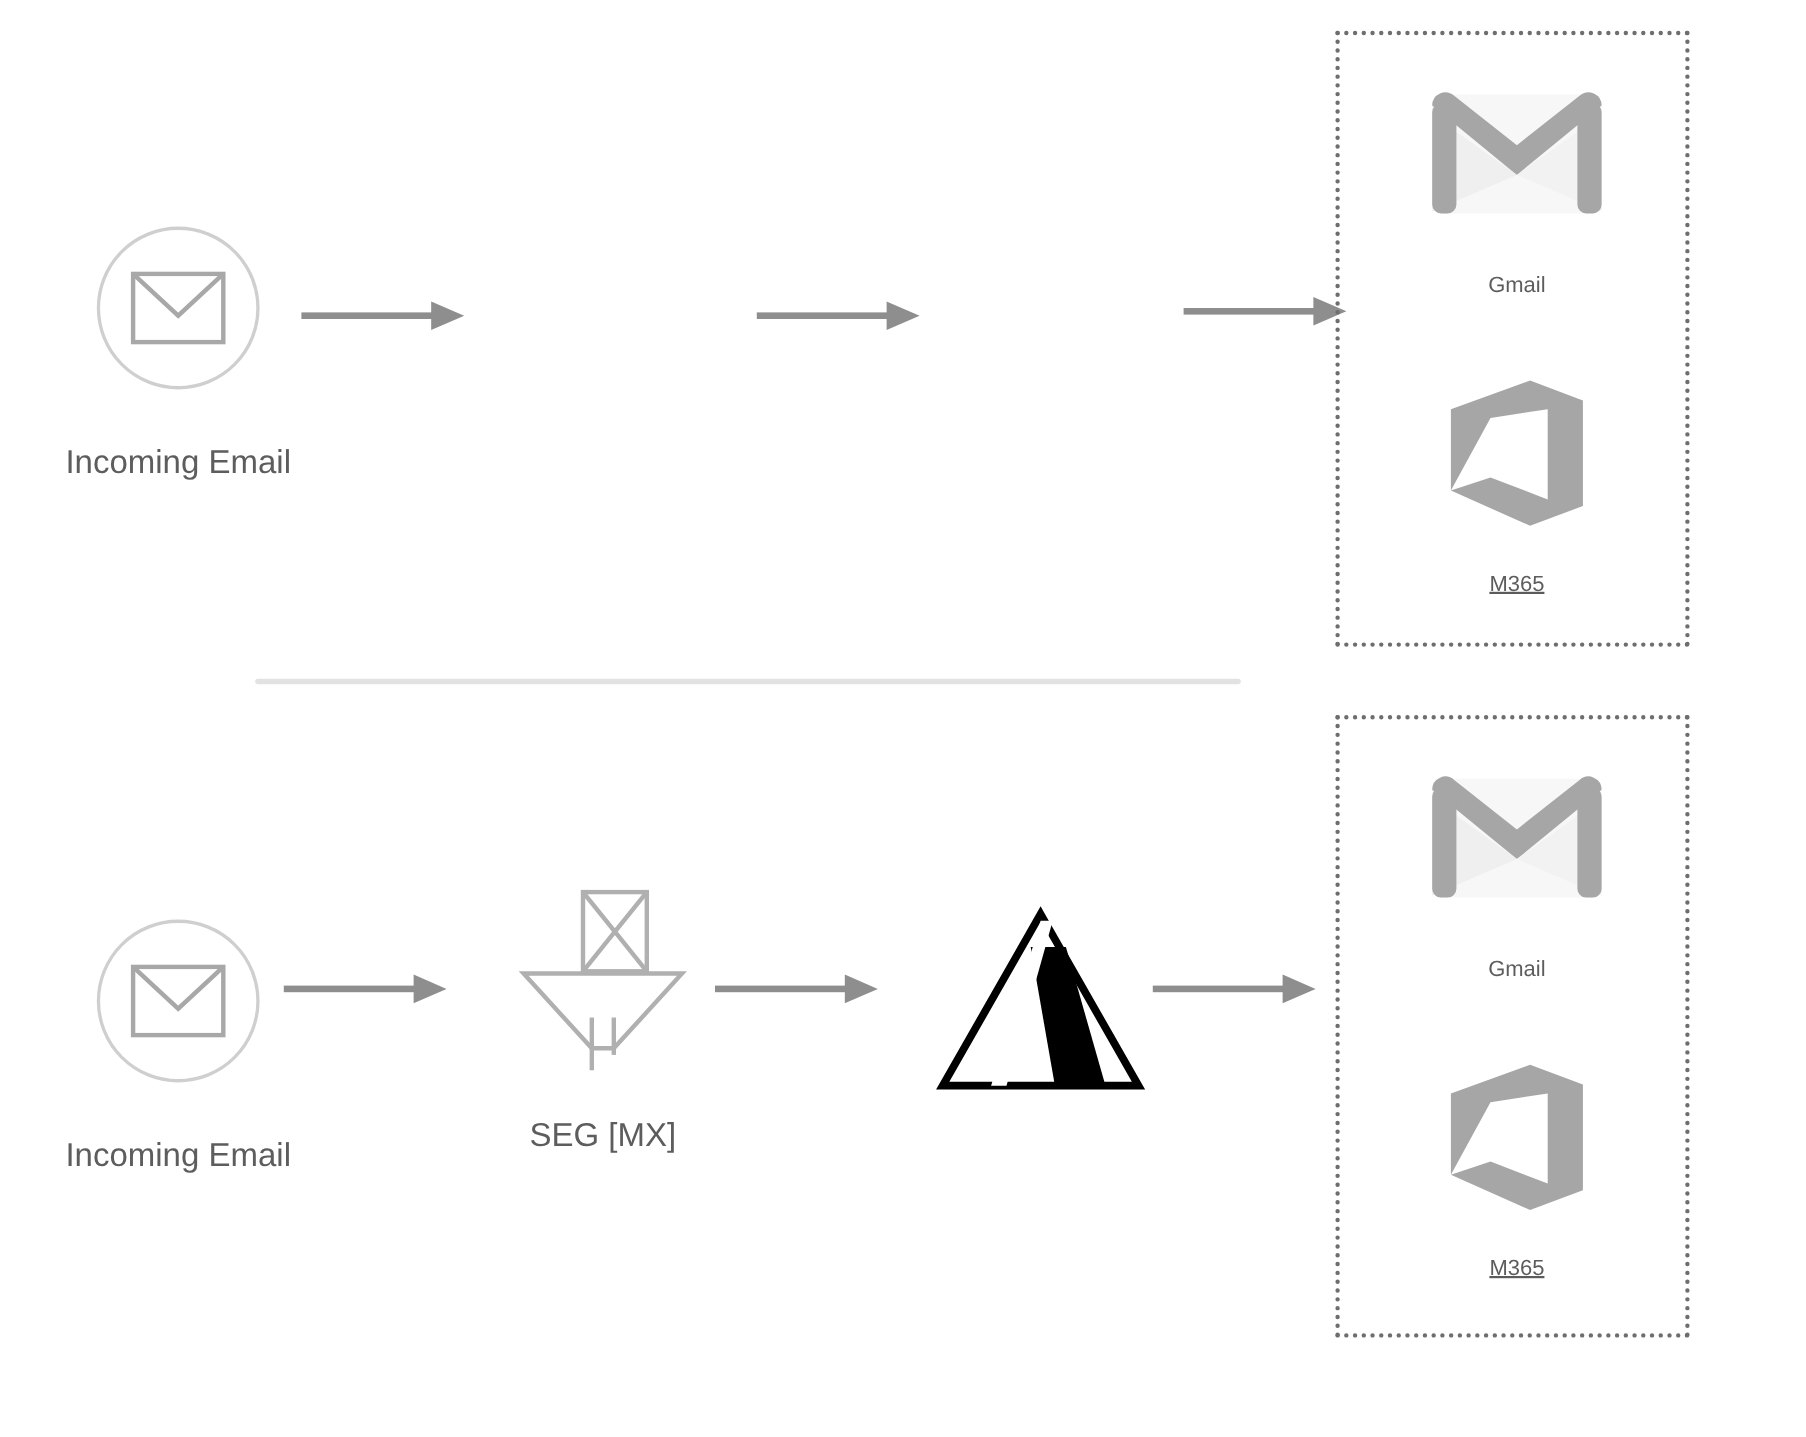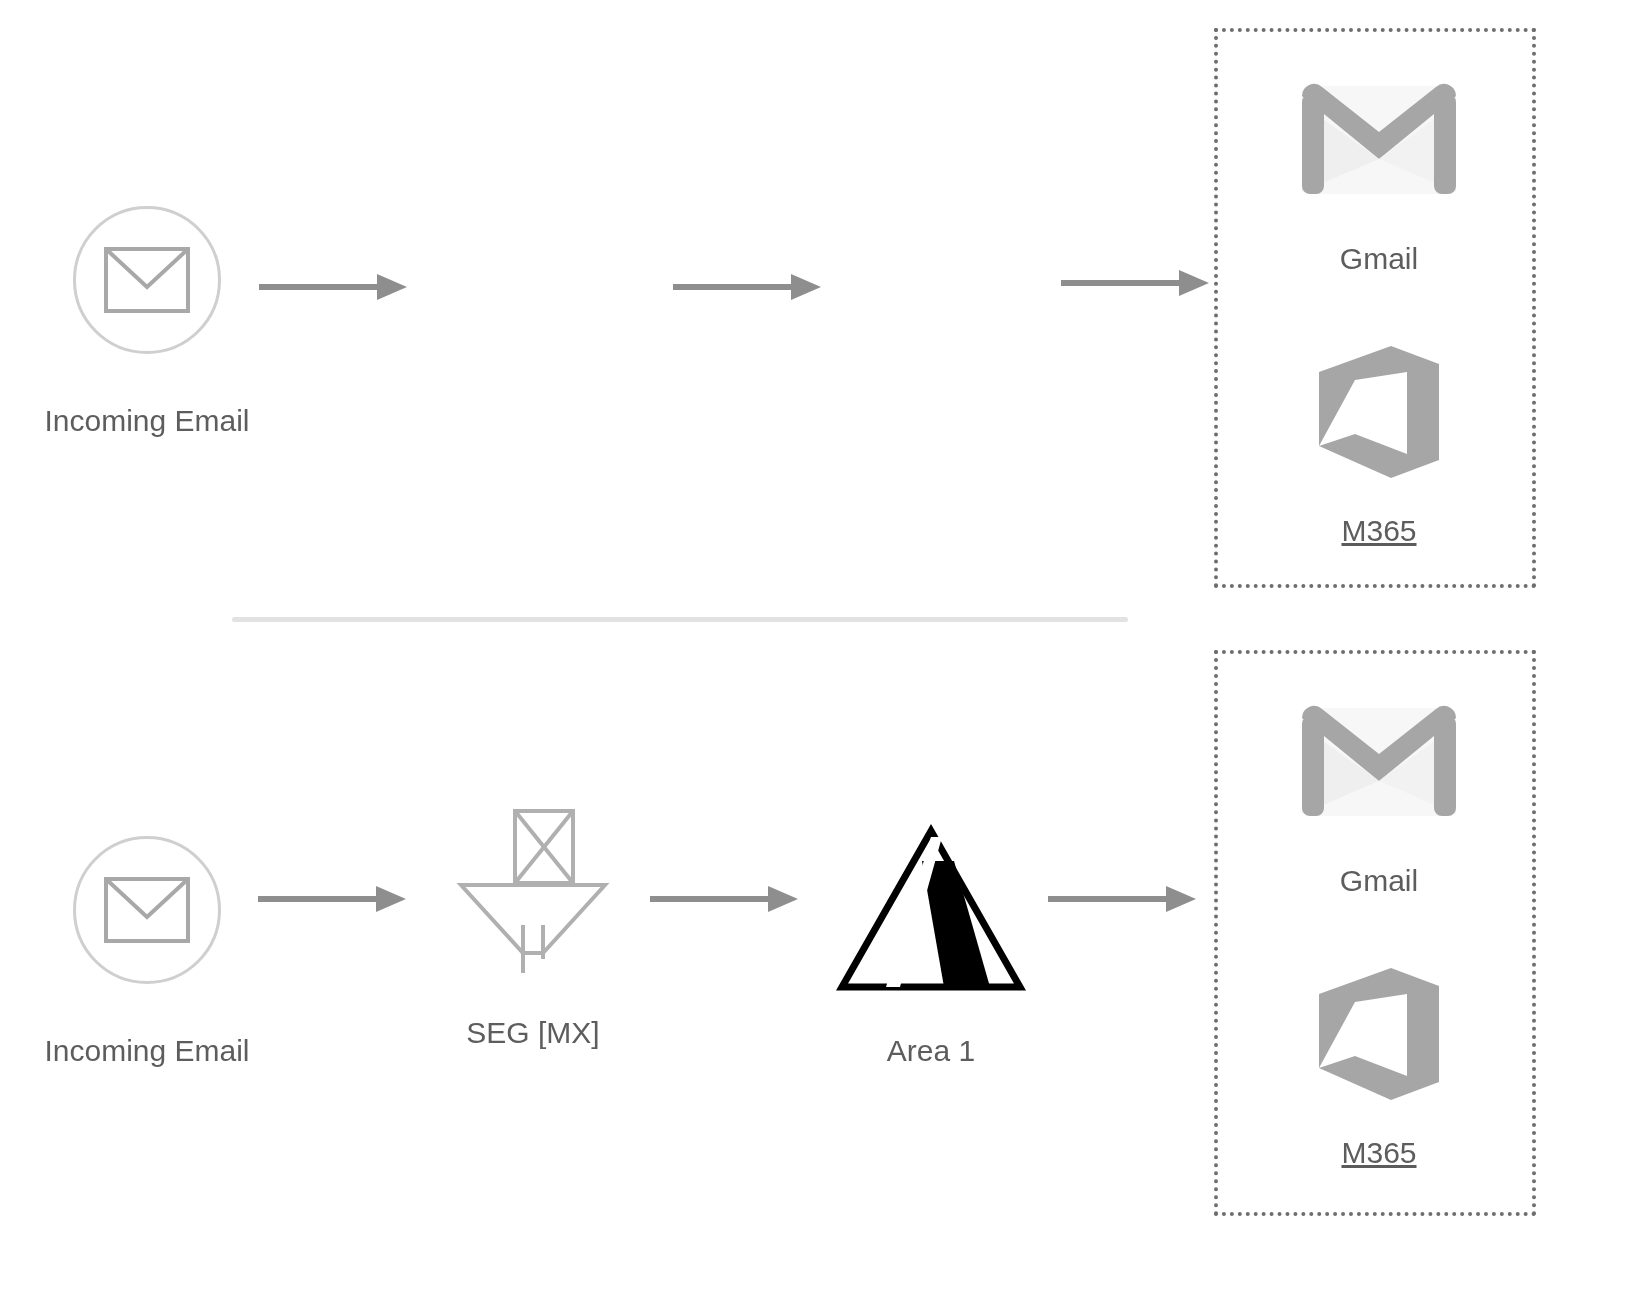--- a/index.html
+++ b/index.html
@@ -131,7 +131,7 @@
   }
   .dest-item .dest-label {
     margin-top: 22px;
-    font-size: 30px;
+    font-size: 20px;
     line-height: 34px;
     color: #5d5d5d;
     text-align: center;

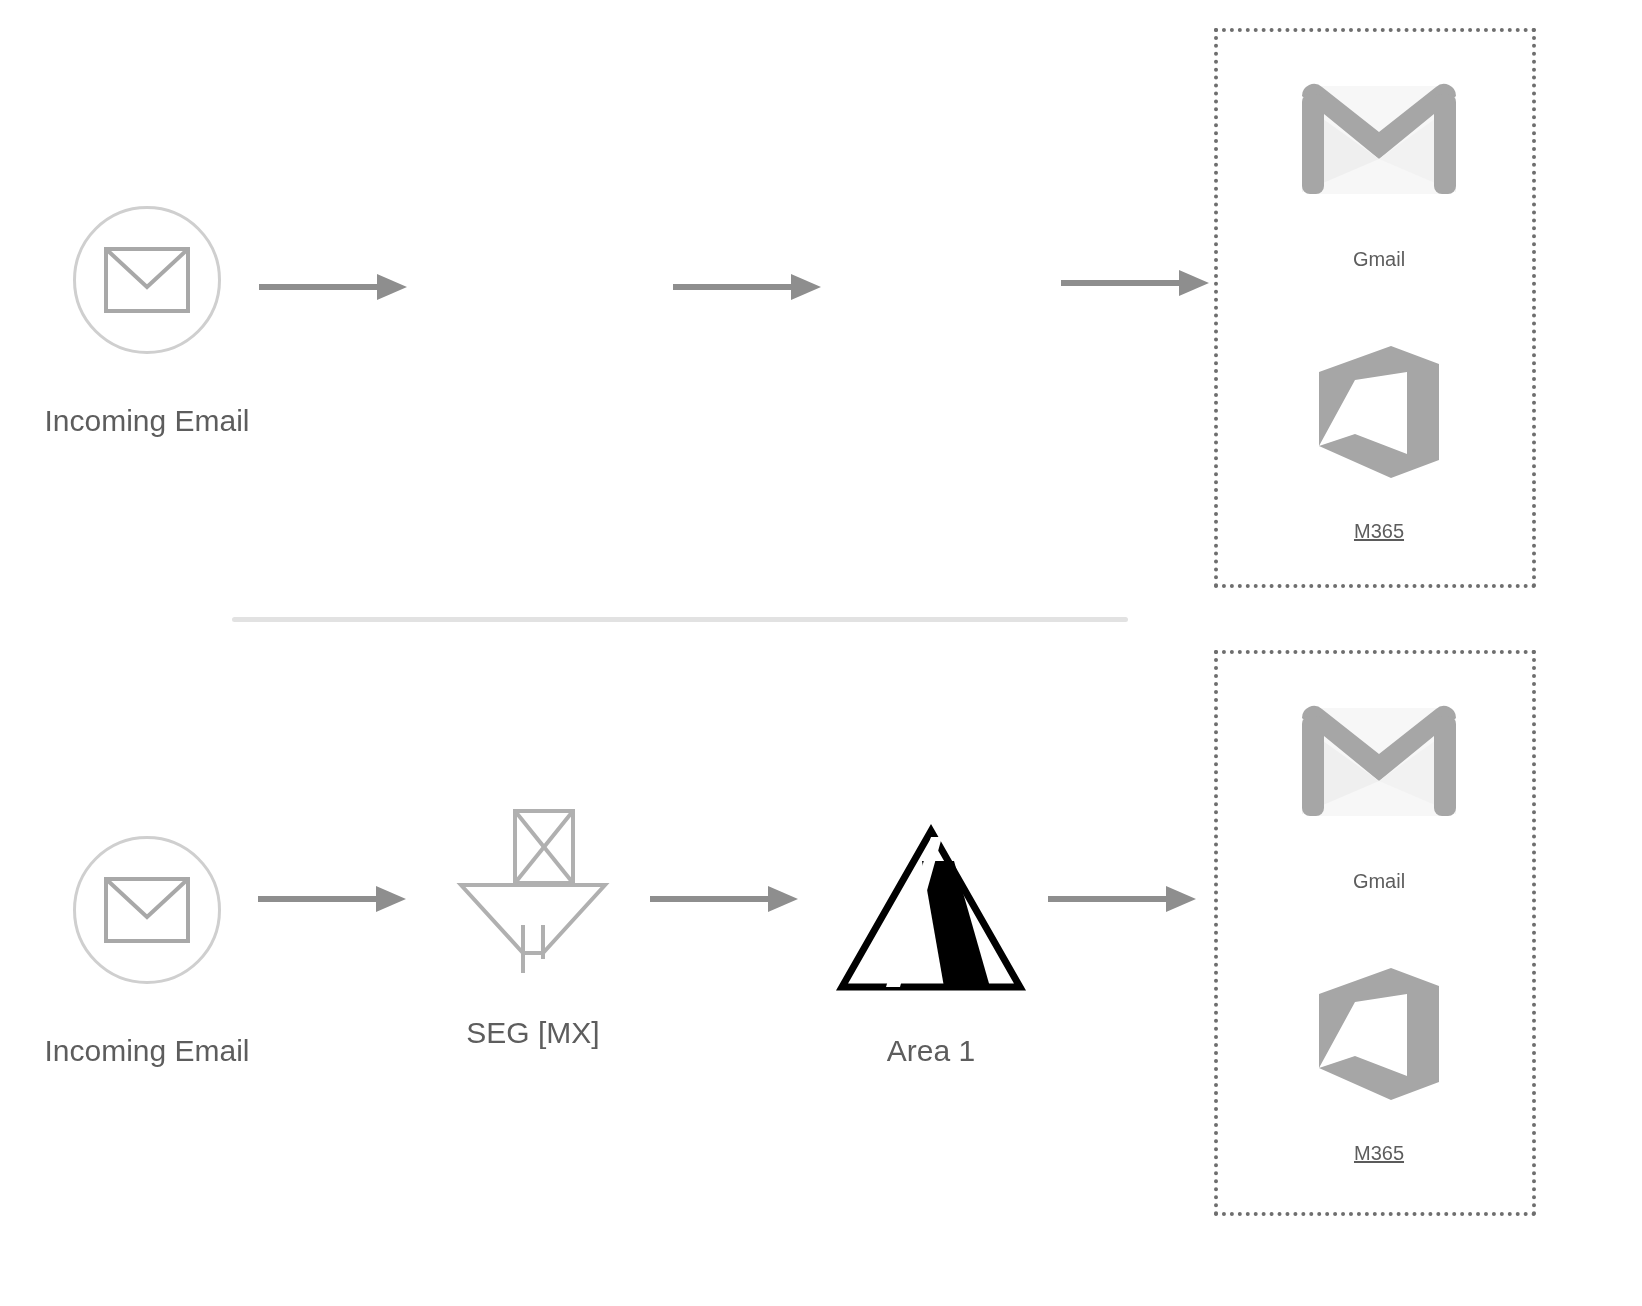--- a/index.html
+++ b/index.html
@@ -24,7 +24,7 @@
   
   .flow-row {
     position: absolute;
-    left: 1px;
+    left: 16px;
     width: 1566px;
     height: 600px;
   }

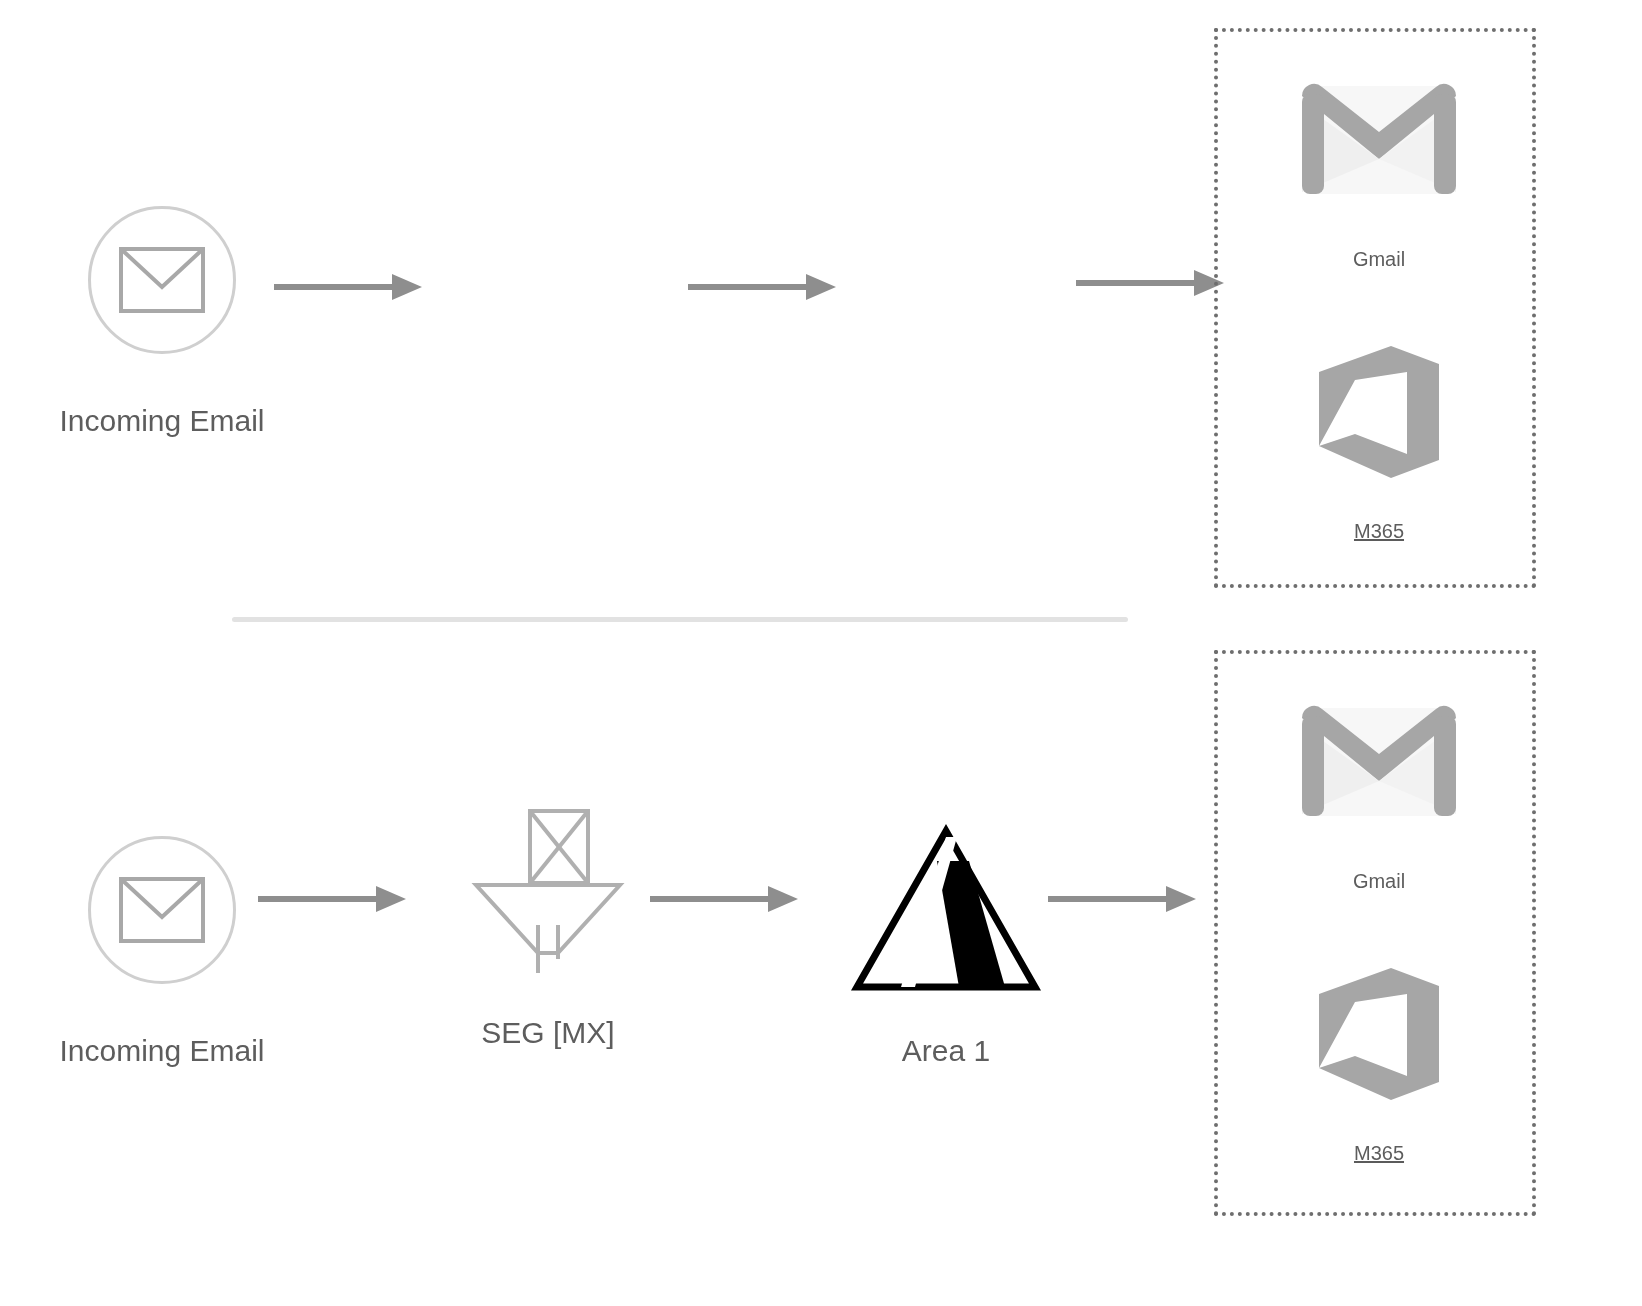--- a/index.html
+++ b/index.html
@@ -241,7 +241,6 @@
           <polygon points="93,10 104,10 62,160 48,160" fill="#ffffff"></polygon>
         </svg>
       </div>
-      <div class="caption">Area 1</div>
     </div>
   </div>
 

